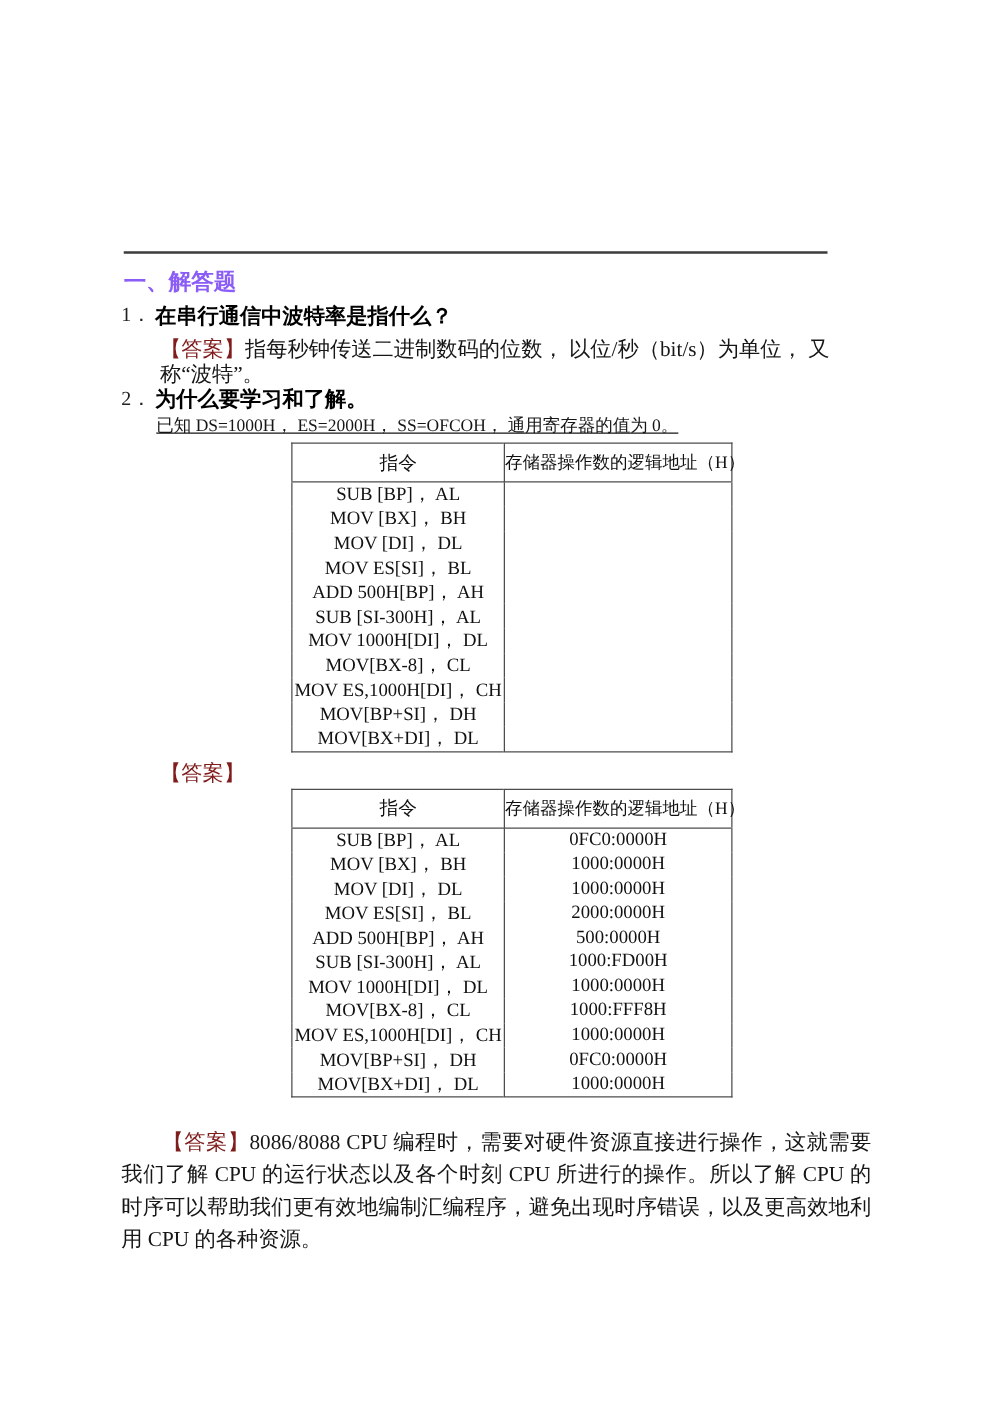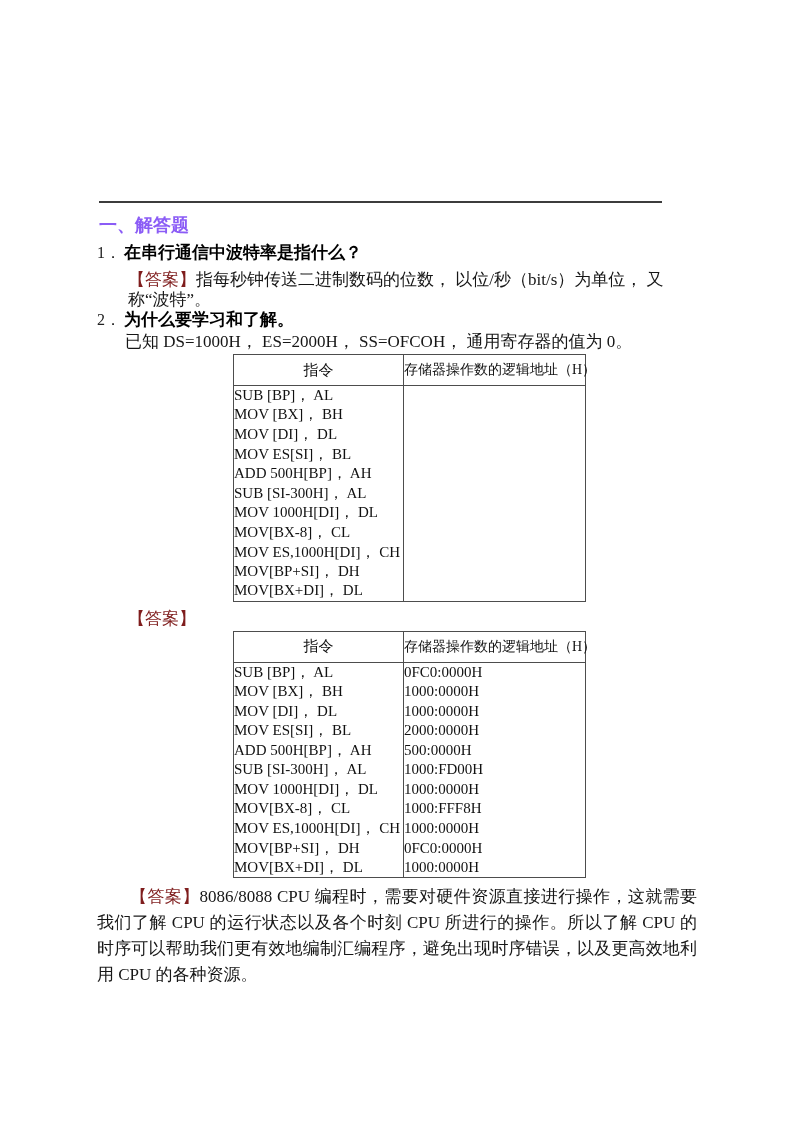--- a/index.html
+++ b/index.html
@@ -36,7 +36,7 @@
   .ans-label { color: #7f1d1d; }
 
   .given-line { margin-top: 2px; padding-left: 28px; height: 20px;
-    font-size: 17px; line-height: 20px; }
+    font-size: 14px; line-height: 20px; text-decoration: underline; }
 
   .q2-block { margin-top: 20px; }
 

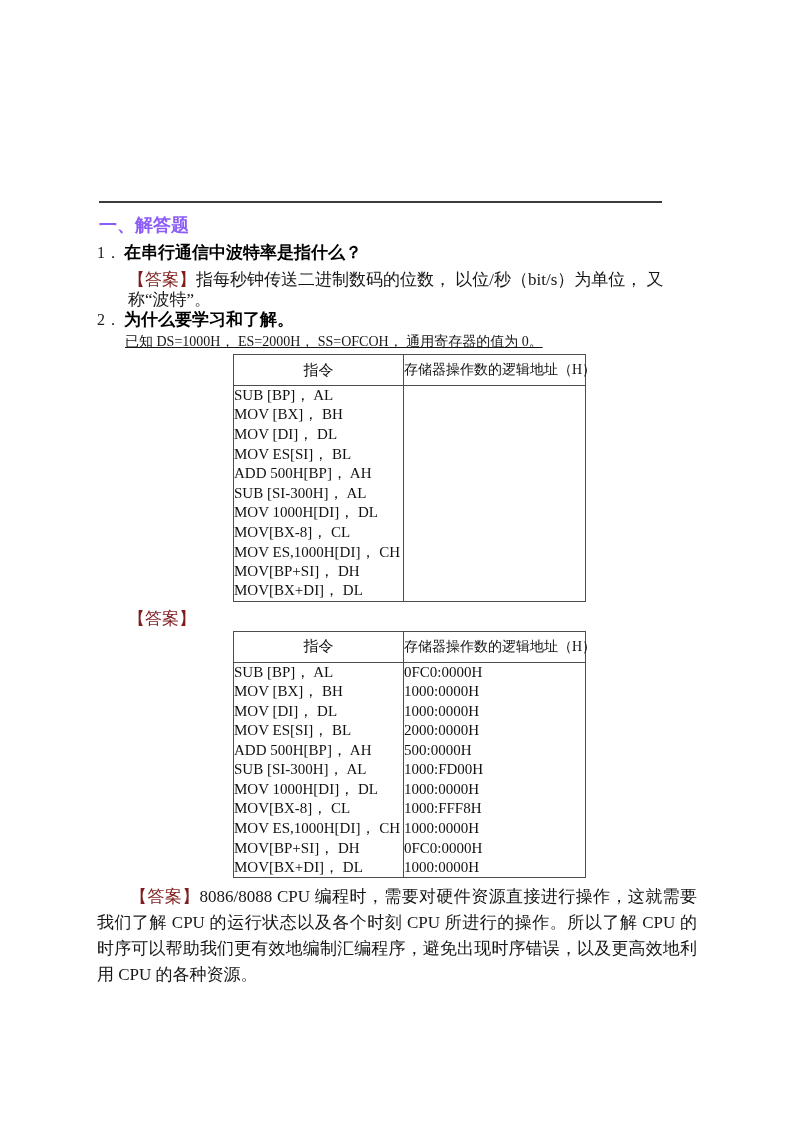--- a/index.html
+++ b/index.html
@@ -55,7 +55,7 @@
   }
   .instr-table th.th-addr { font-size: 14px; }
   .instr-table td {
-    height: 19.6px; padding: 0; text-align: left; white-space: nowrap;
+    height: 19.6px; padding: 0; text-align: center; white-space: nowrap;
   }
   .instr-table th:first-child, .instr-table td:first-child {
     border-right: 1.4px solid #4d4d4d;

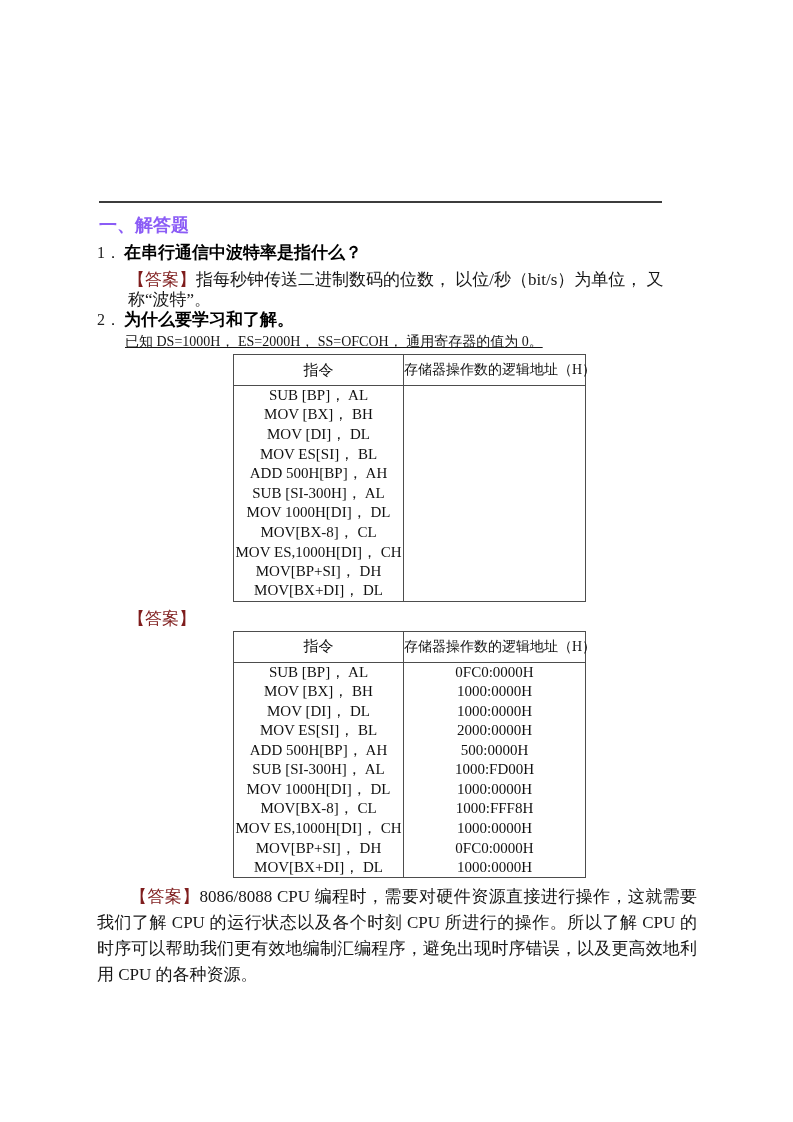--- a/index.html
+++ b/index.html
@@ -66,7 +66,7 @@
 
   .q3-block { margin-top: 18px; }
   .answer-para {
-    margin-top: 6px; width: 600px;
+    margin-top: 23px; width: 600px;
     font-size: 17px; line-height: 26px;
     text-align: justify; text-indent: 33px;
   }

